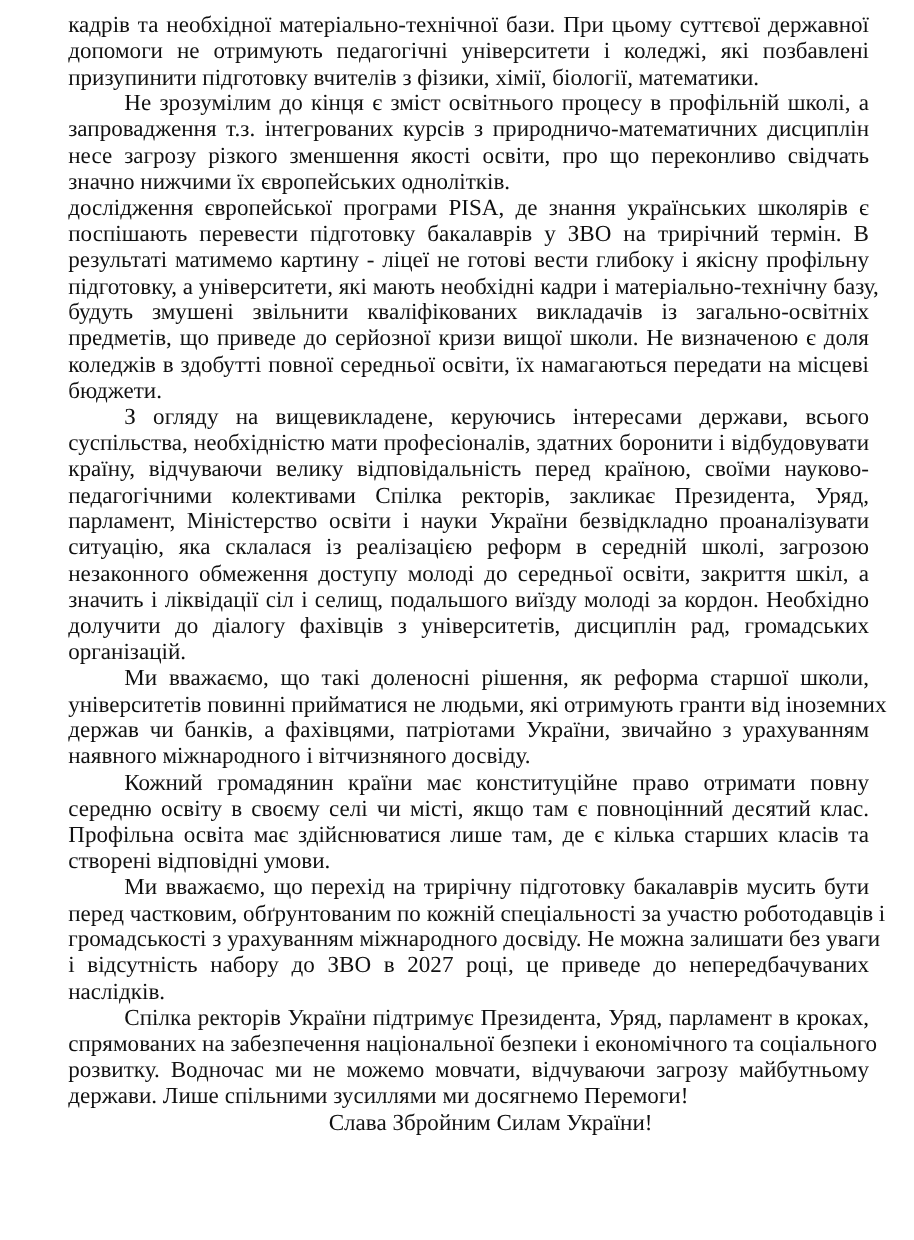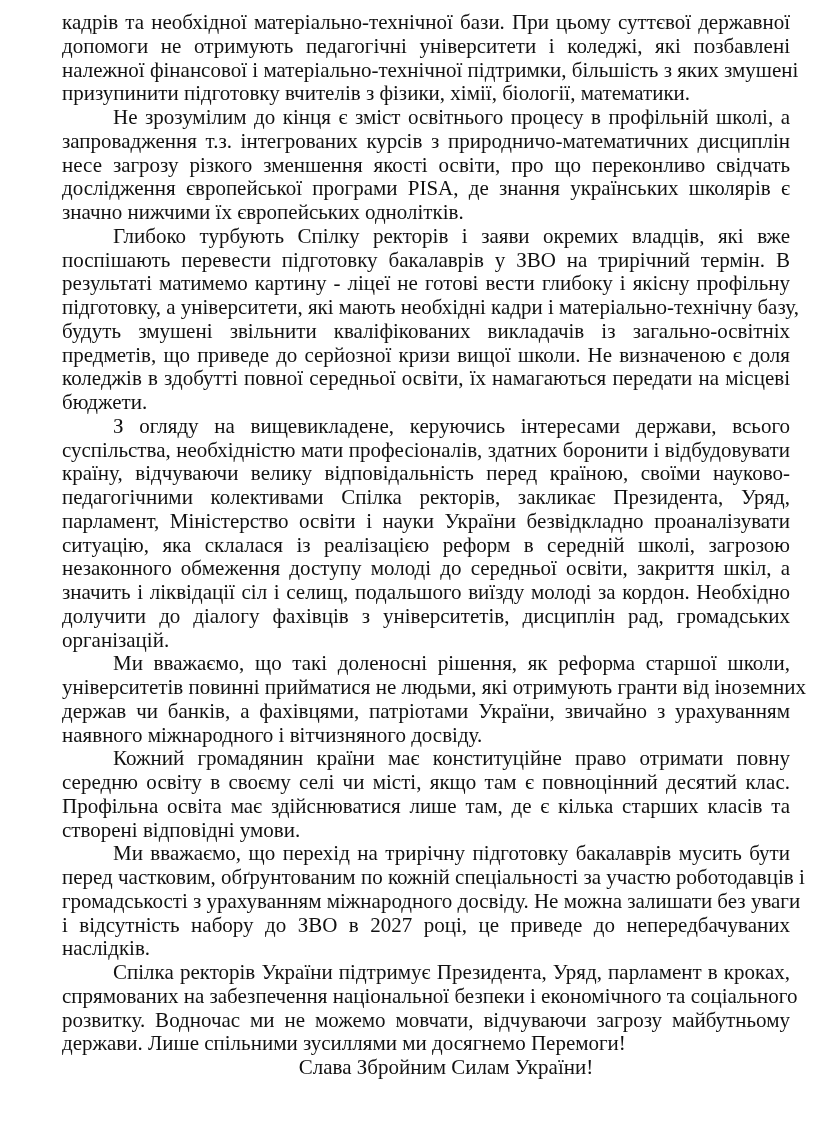--- a/index.html
+++ b/index.html
@@ -26,7 +26,6 @@
   <div class="para">
     <span class="line">кадрів та необхідної  матеріально-технічної бази. При цьому суттєвої державної</span>
     <span class="line">допомоги не отримують педагогічні університети і коледжі, які позбавлені</span>
-    <span class="line">належної фінансової і матеріально-технічної підтримки, більшість з яких змушені</span>
     <span class="line last">призупинити підготовку вчителів з фізики, хімії, біології, математики.</span>
   </div>
 

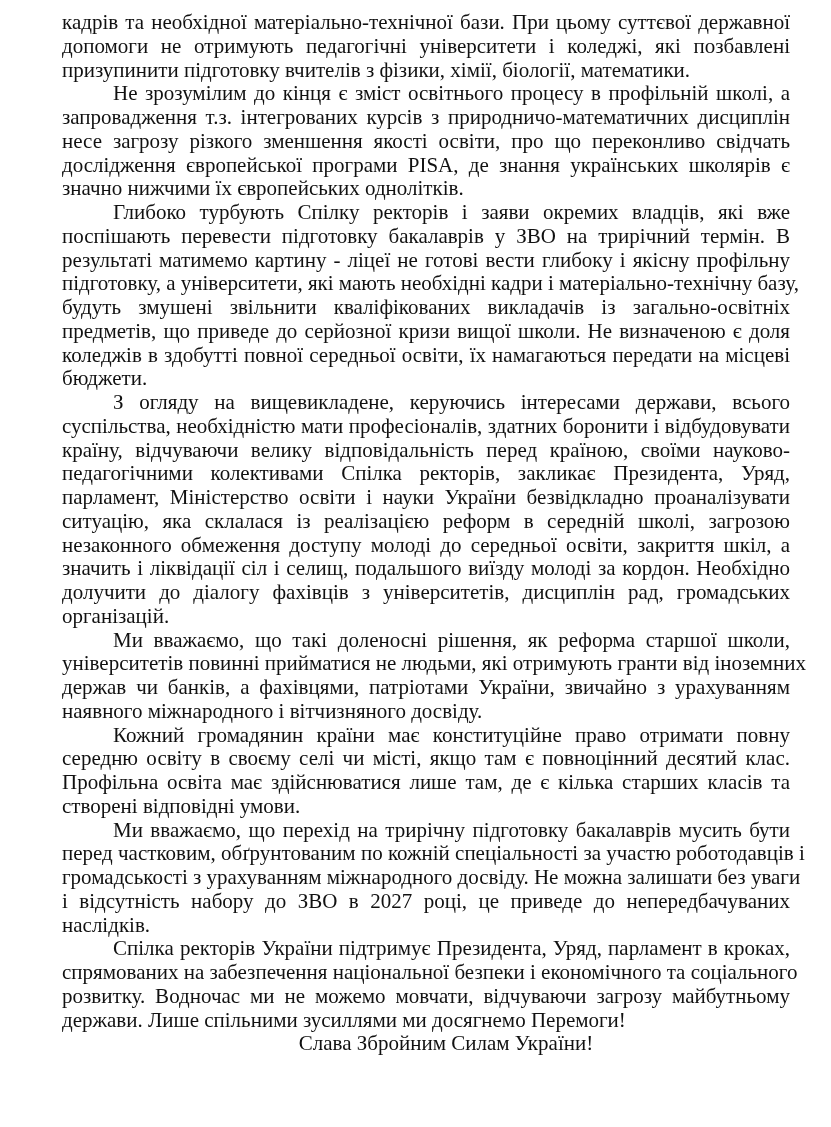--- a/index.html
+++ b/index.html
@@ -33,8 +33,8 @@
     <span class="line first">Не зрозумілим до кінця є зміст освітнього процесу в профільній школі, а</span>
     <span class="line">запровадження т.з. інтегрованих курсів з природничо-математичних дисциплін</span>
     <span class="line">несе загрозу різкого зменшення якості освіти, про що переконливо свідчать</span>
+    <span class="line last">значно нижчими їх європейських однолітків.</span>
     <span class="line">дослідження європейської програми PISA, де знання українських школярів є</span>
-    <span class="line last">значно нижчими їх європейських однолітків.</span>
   </div>
 
   <div class="para">

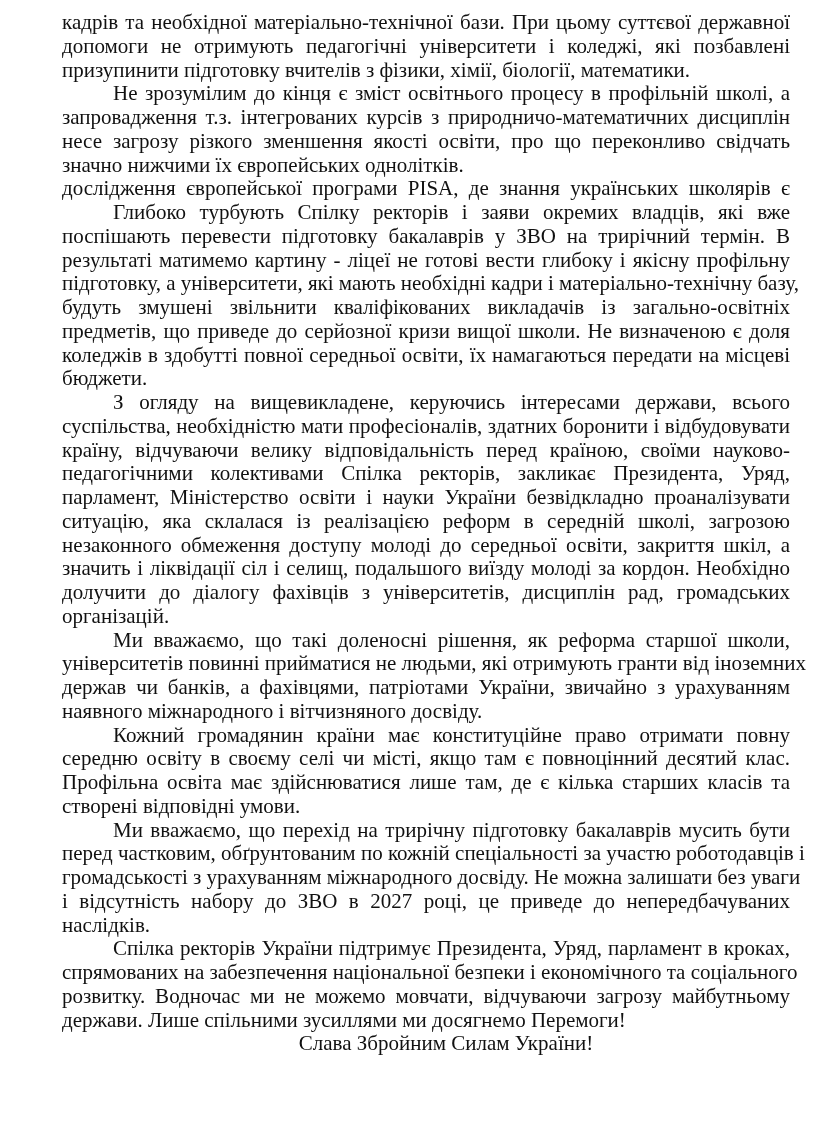--- a/index.html
+++ b/index.html
@@ -38,7 +38,6 @@
   </div>
 
   <div class="para">
-    <span class="line first">Глибоко турбують Спілку ректорів і заяви окремих владців, які вже</span>
     <span class="line">поспішають перевести підготовку бакалаврів у ЗВО на трирічний термін. В</span>
     <span class="line">результаті матимемо картину - ліцеї не готові вести глибоку і якісну профільну</span>
     <span class="line">підготовку, а університети, які мають необхідні кадри і матеріально-технічну базу,</span>

